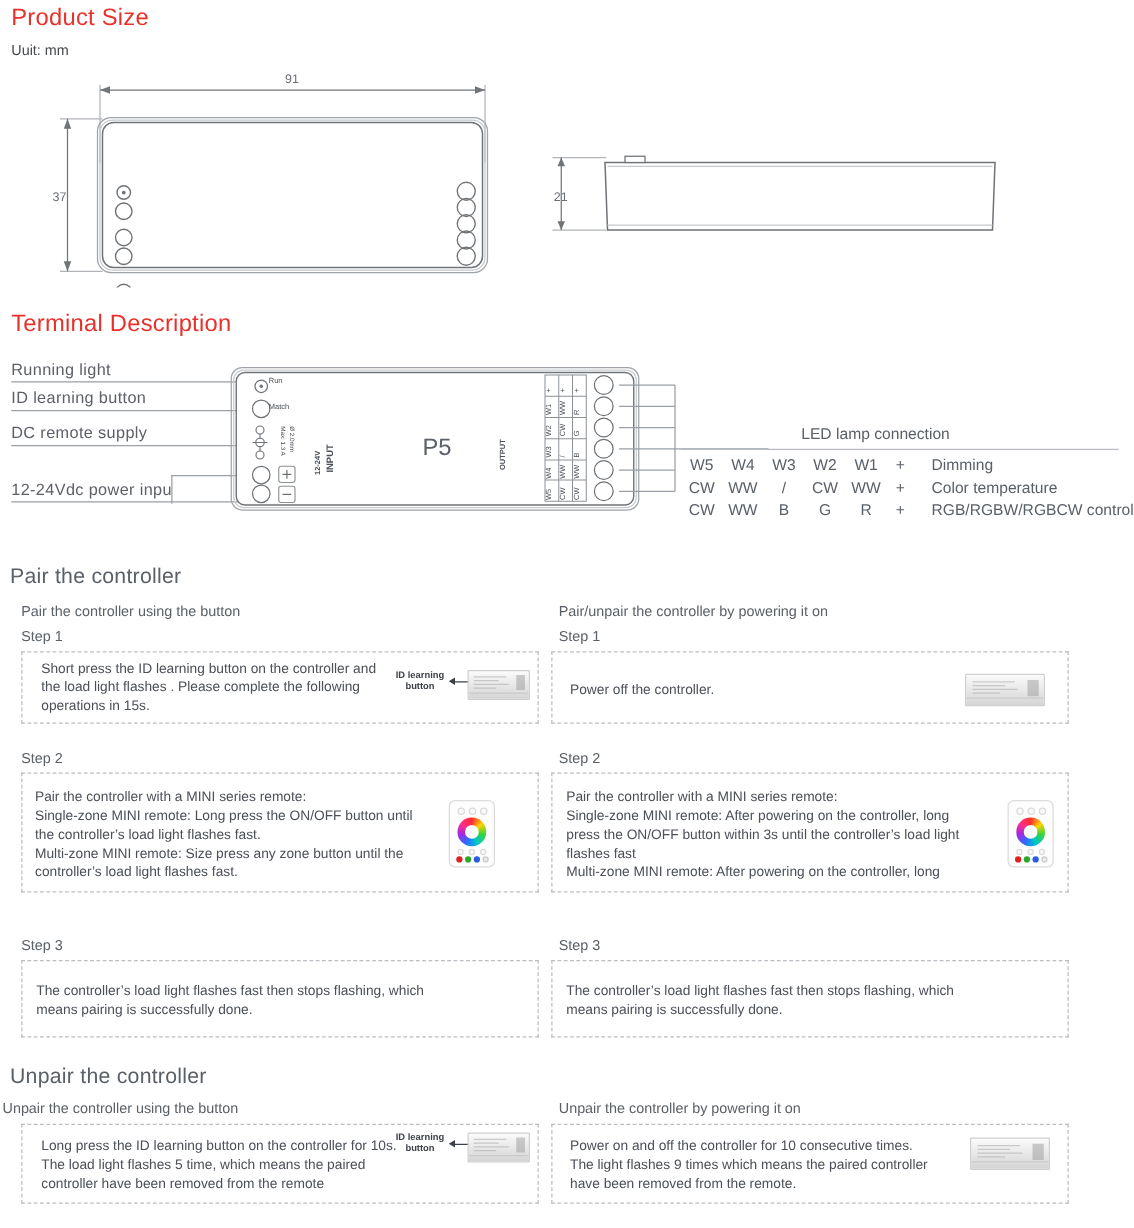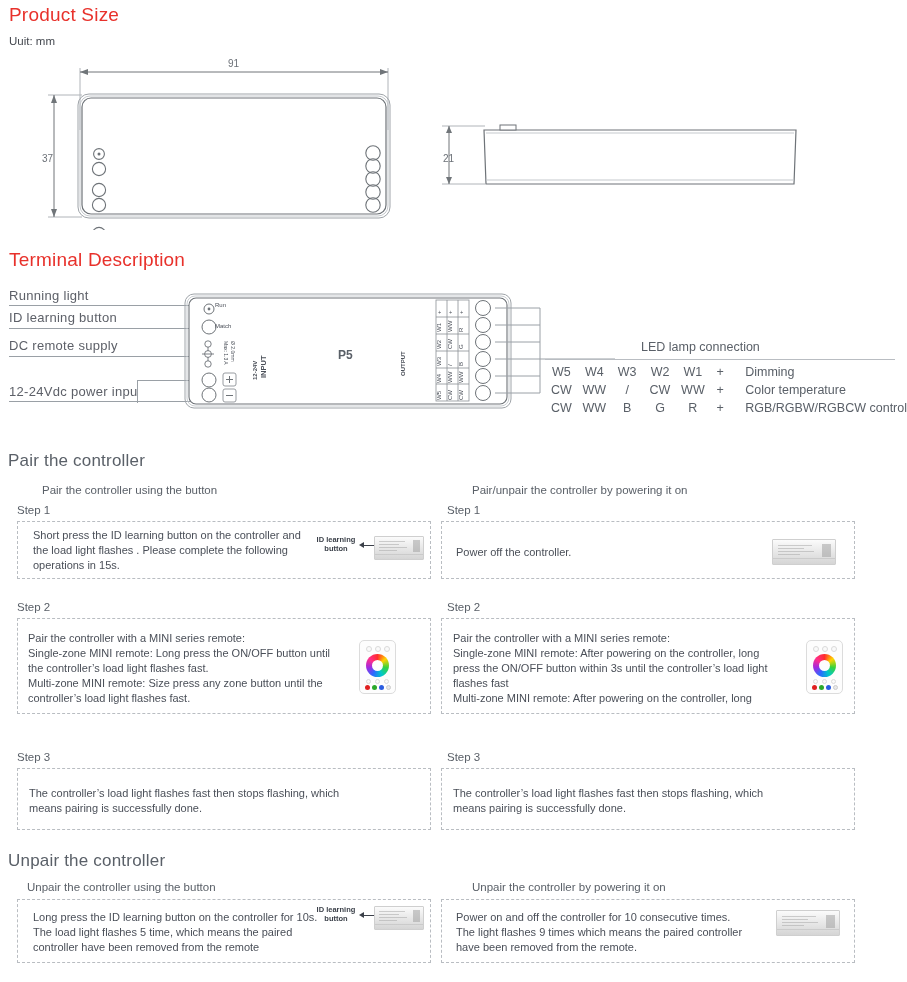--- a/index.html
+++ b/index.html
@@ -306,7 +306,7 @@
 <div class="abs" style="left:236px; top:341px; font-size:5px; color:#4a4f58; transform:rotate(90deg); transform-origin:0 0;">Ø 2.0mm</div>
 <div class="abs" style="left:259px; top:378px; font-size:7.5px; font-weight:bold; color:#4a4f58; transform:rotate(-90deg); transform-origin:0 0;">INPUT</div>
 <div class="abs" style="left:252px; top:380px; font-size:6px; font-weight:bold; color:#4a4f58; transform:rotate(-90deg); transform-origin:0 0;">12-24V</div>
-<div class="abs" style="left:338px; top:348px; font-size:12px; color:#5a6068;font-weight:bold;">P5</div>
+<div class="abs" style="left:338px; top:348px; font-size:19px; color:#5a6068;">P5</div>
 <div class="abs" style="left:400px; top:376px; font-size:6px; font-weight:bold; color:#4a4f58; transform:rotate(-90deg); transform-origin:0 0;">OUTPUT</div>
 
 <div class="abs" style="left:436px; top:300px; width:34px; height:102px;">

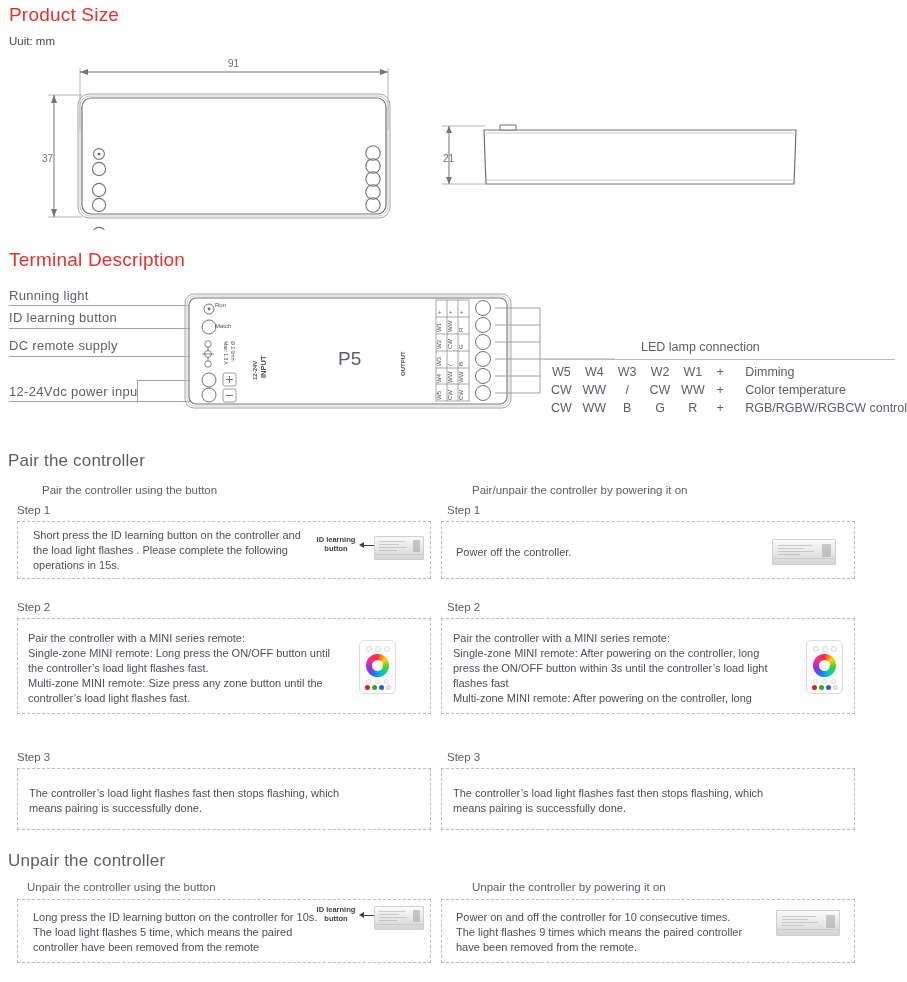--- a/index.html
+++ b/index.html
@@ -39,7 +39,6 @@
     font-size: 11.5px;
     color: #5a6068;
     white-space: nowrap;
-    margin-left: 25px;
   }
   .step-label {
     font-size: 11.5px;

